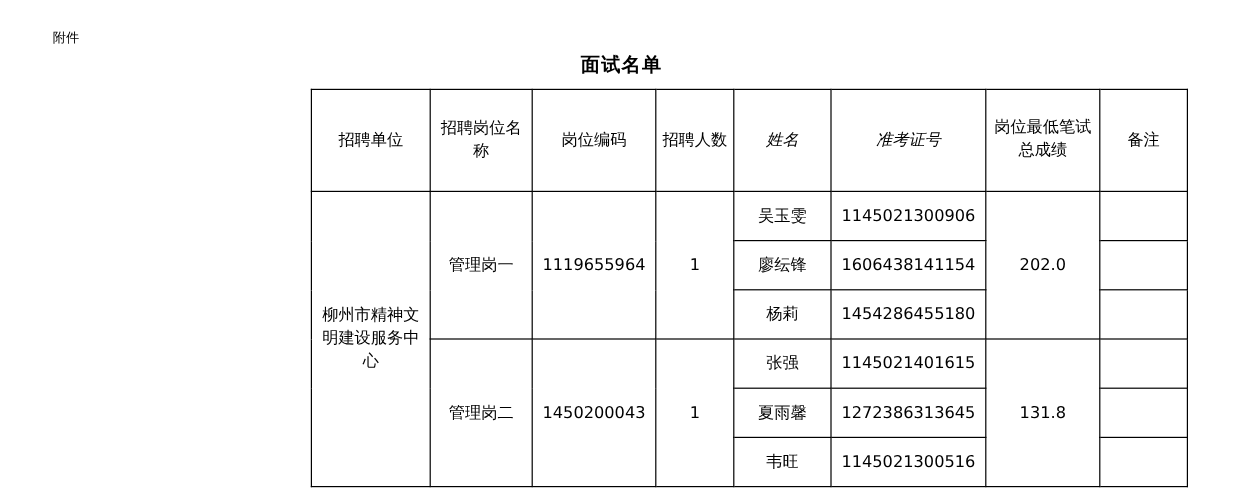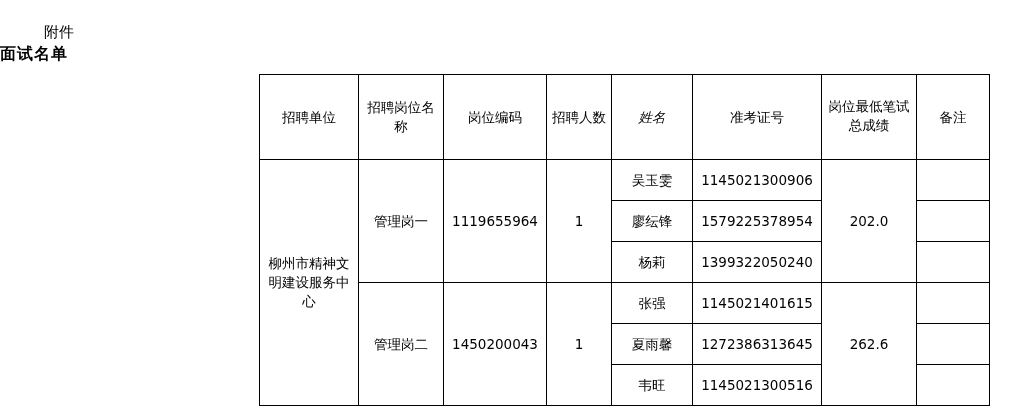--- a/index.html
+++ b/index.html
@@ -19,7 +19,7 @@
     position: absolute;
     left: 44px;
     top: 22px;
-    font-size: 15px;
+    font-size: 11px;
     line-height: 20px;
     color: #000;
   }

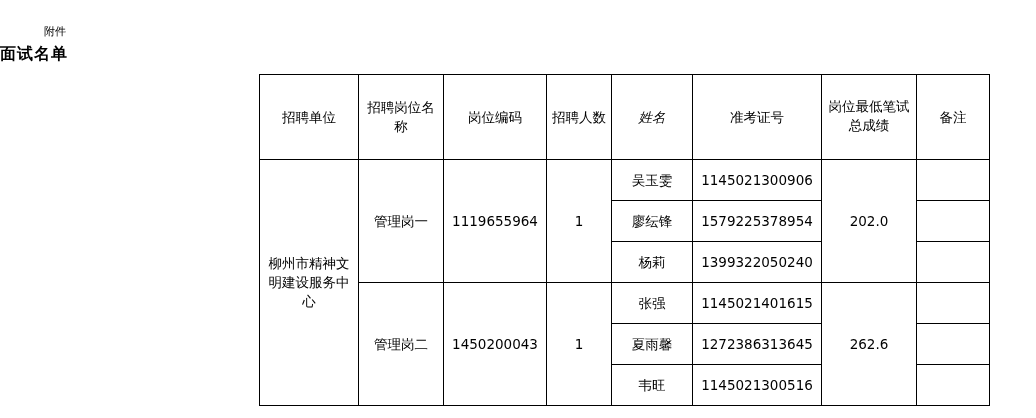--- a/index.html
+++ b/index.html
@@ -28,7 +28,7 @@
     left: 0;
     right: 0;
     top: 44px;
-    text-align: left;
+    text-align: center;
     font-size: 16px;
     font-weight: bold;
     letter-spacing: 1px;

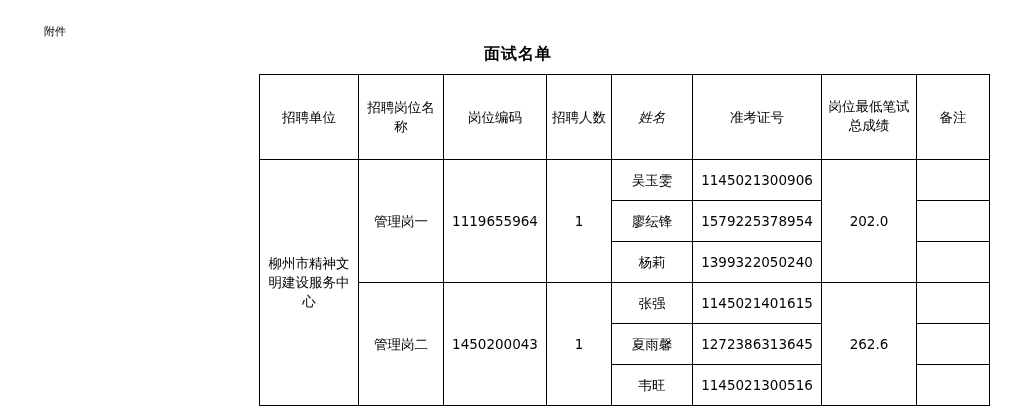--- a/index.html
+++ b/index.html
@@ -62,7 +62,7 @@
   .col-code { width: 96px; margin-top: 42px; }
   .col-num  { width: 58px; margin-left: 48px; }
   .col-name { width: 74px; font-style: italic; }
-  .col-exam { width: 122px; }
+  .col-exam { width: 122px; font-style: italic; }
   .col-score{ width: 88px; font-family: Liberation Mono, monospace; }
   .col-note { width: 66px; }
 

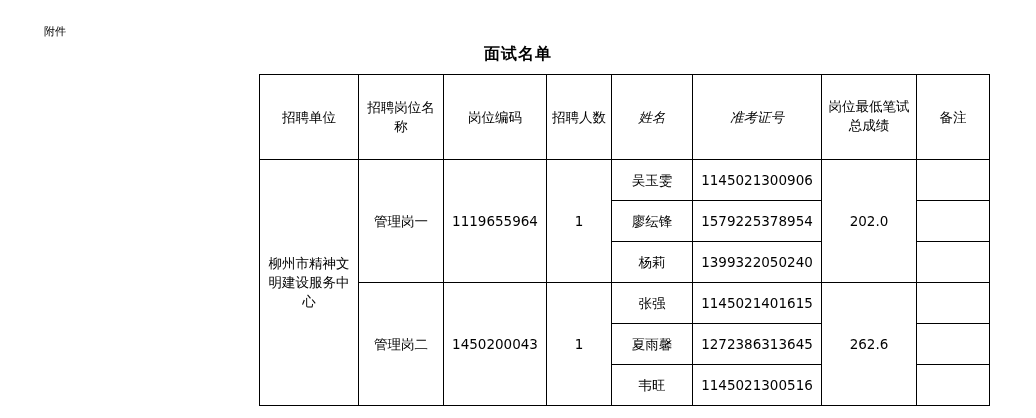--- a/index.html
+++ b/index.html
@@ -106,7 +106,7 @@
       </tr>
       <tr>
         <td class="row-cell">廖纭锋</td>
-        <td class="row-cell">1579225378954</td>
+        <td class="row-cell">1606438141154</td>
         <td class="row-cell"></td>
       </tr>
       <tr>

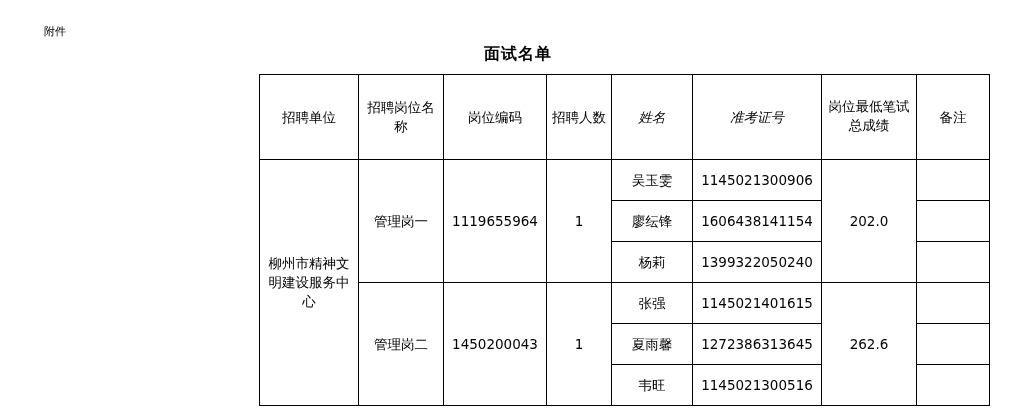--- a/index.html
+++ b/index.html
@@ -111,7 +111,7 @@
       </tr>
       <tr>
         <td class="row-cell">杨莉</td>
-        <td class="row-cell">1399322050240</td>
+        <td class="row-cell">1454286455180</td>
         <td class="row-cell"></td>
       </tr>
       <tr>

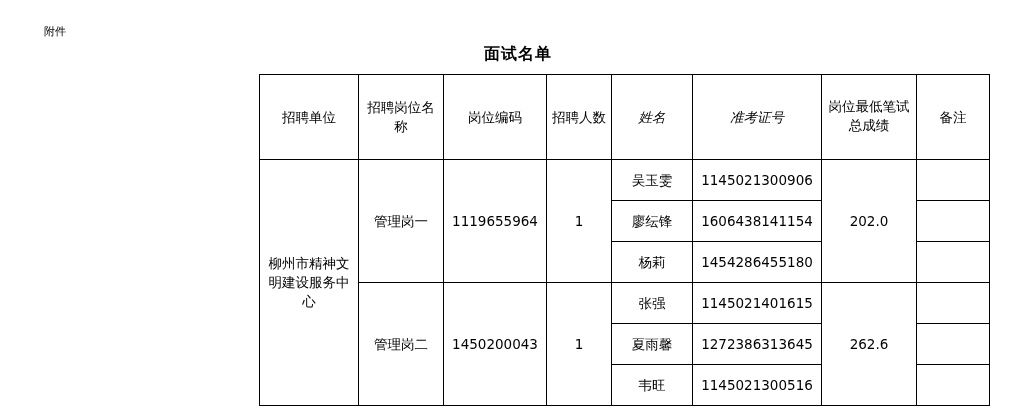--- a/index.html
+++ b/index.html
@@ -120,7 +120,7 @@
         <td class="row-cell" rowspan="3">1</td>
         <td class="row-cell">张强</td>
         <td class="row-cell">1145021401615</td>
-        <td class="row-cell" rowspan="3">262.6</td>
+        <td class="row-cell" rowspan="3">131.8</td>
         <td class="row-cell"></td>
       </tr>
       <tr>

